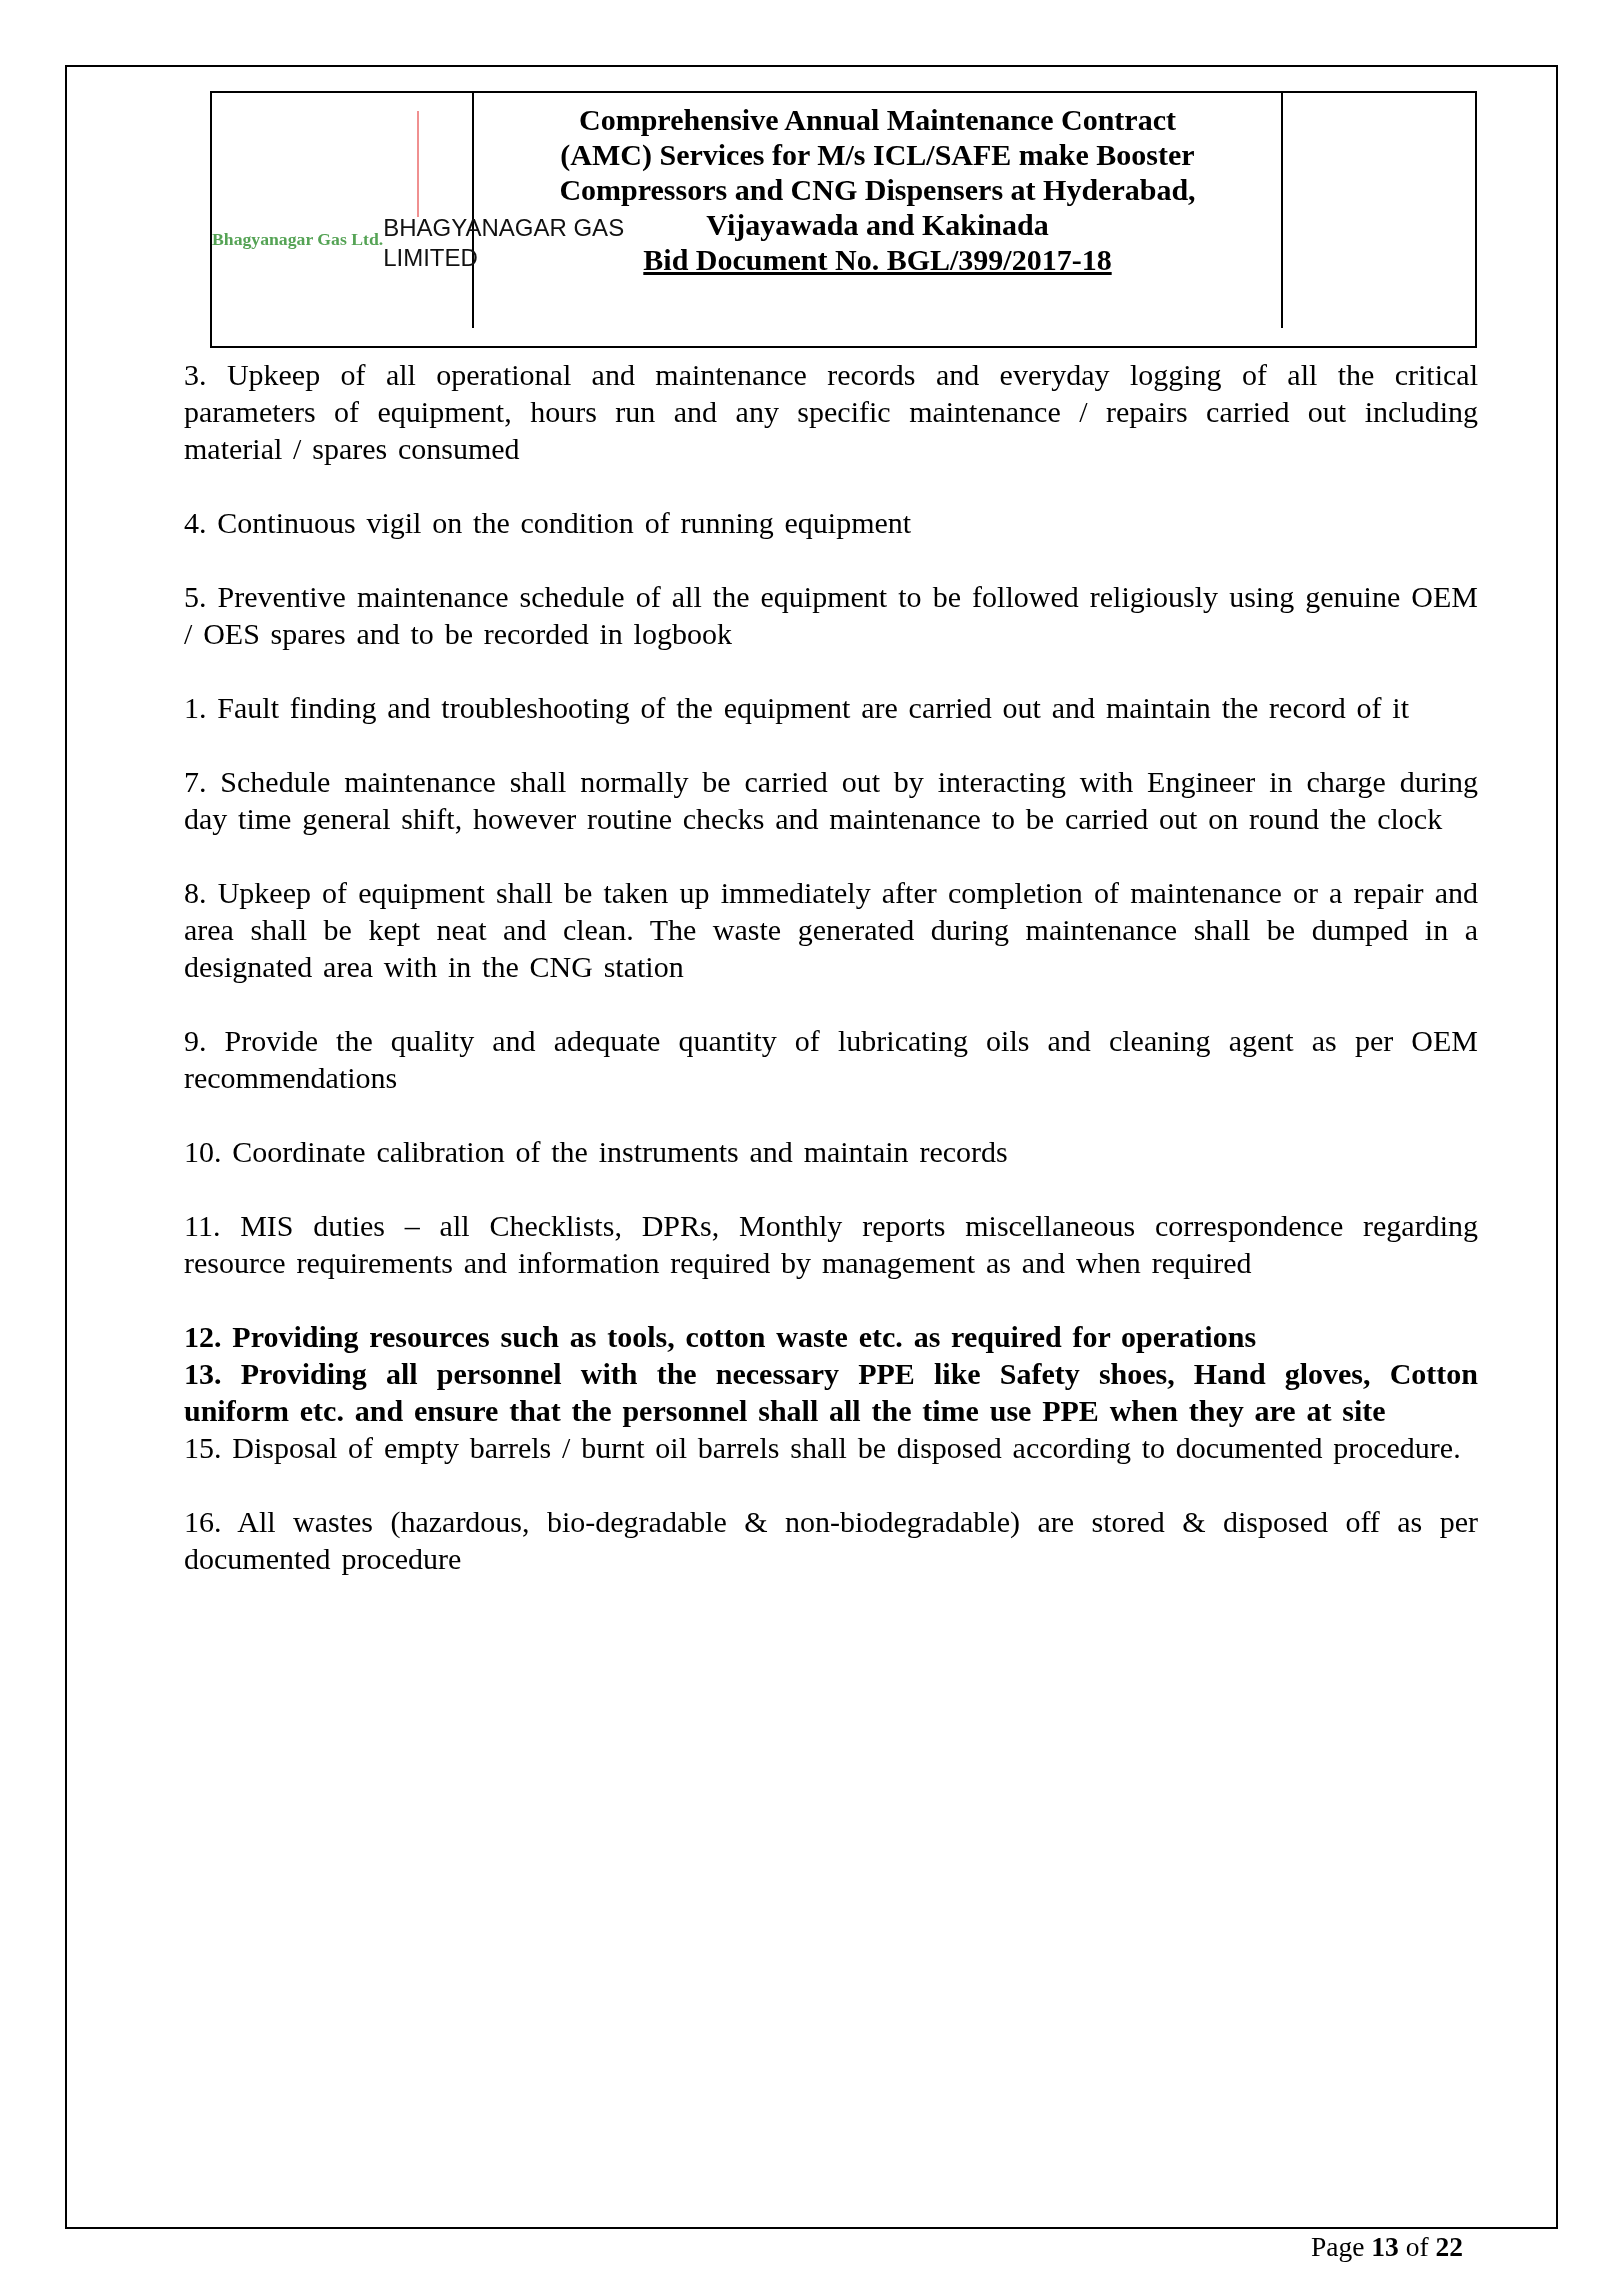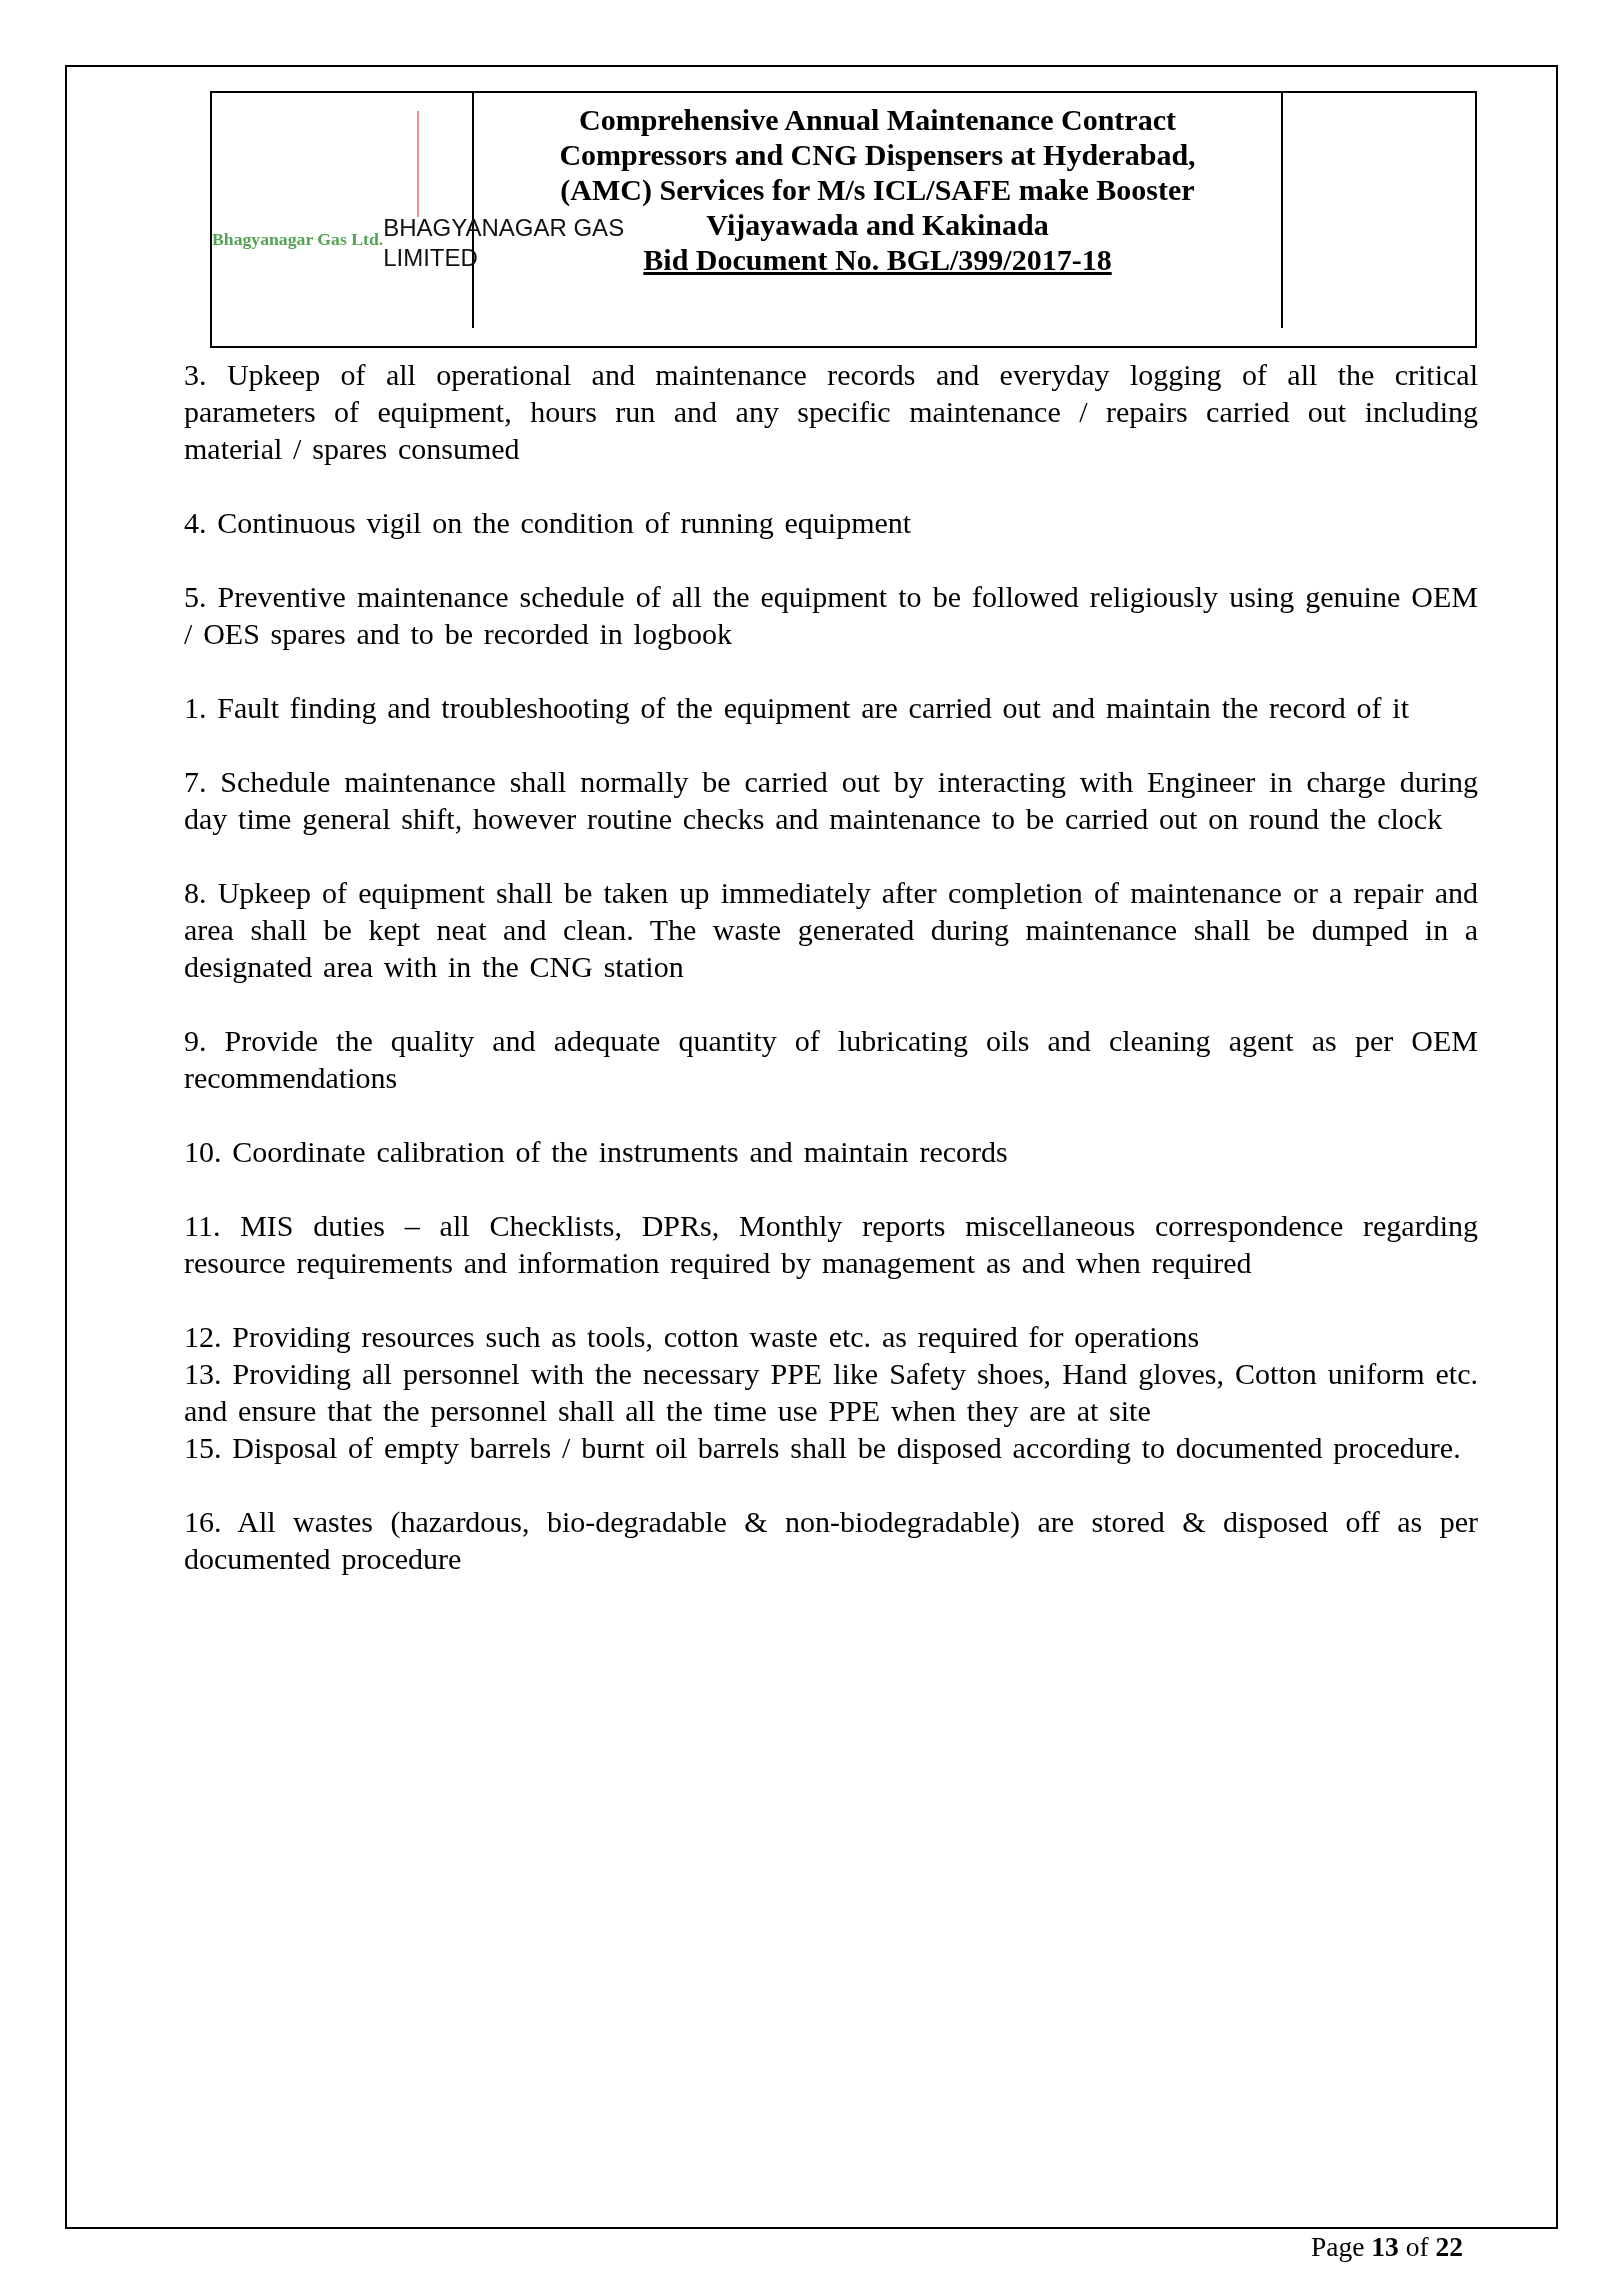--- a/index.html
+++ b/index.html
@@ -155,8 +155,8 @@
 
       <div class="cell title-cell">
         <div class="title-line">Comprehensive Annual Maintenance Contract</div>
+        <div class="title-line">(AMC) Services for M/s ICL/SAFE make Booster</div>
         <div class="title-line">Compressors and CNG Dispensers at Hyderabad,</div>
-        <div class="title-line">(AMC) Services for M/s ICL/SAFE make Booster</div>
         <div class="title-line">Vijayawada and Kakinada</div>
         <div class="bid-line">Bid Document No. BGL/399/2017-18</div>
       </div>

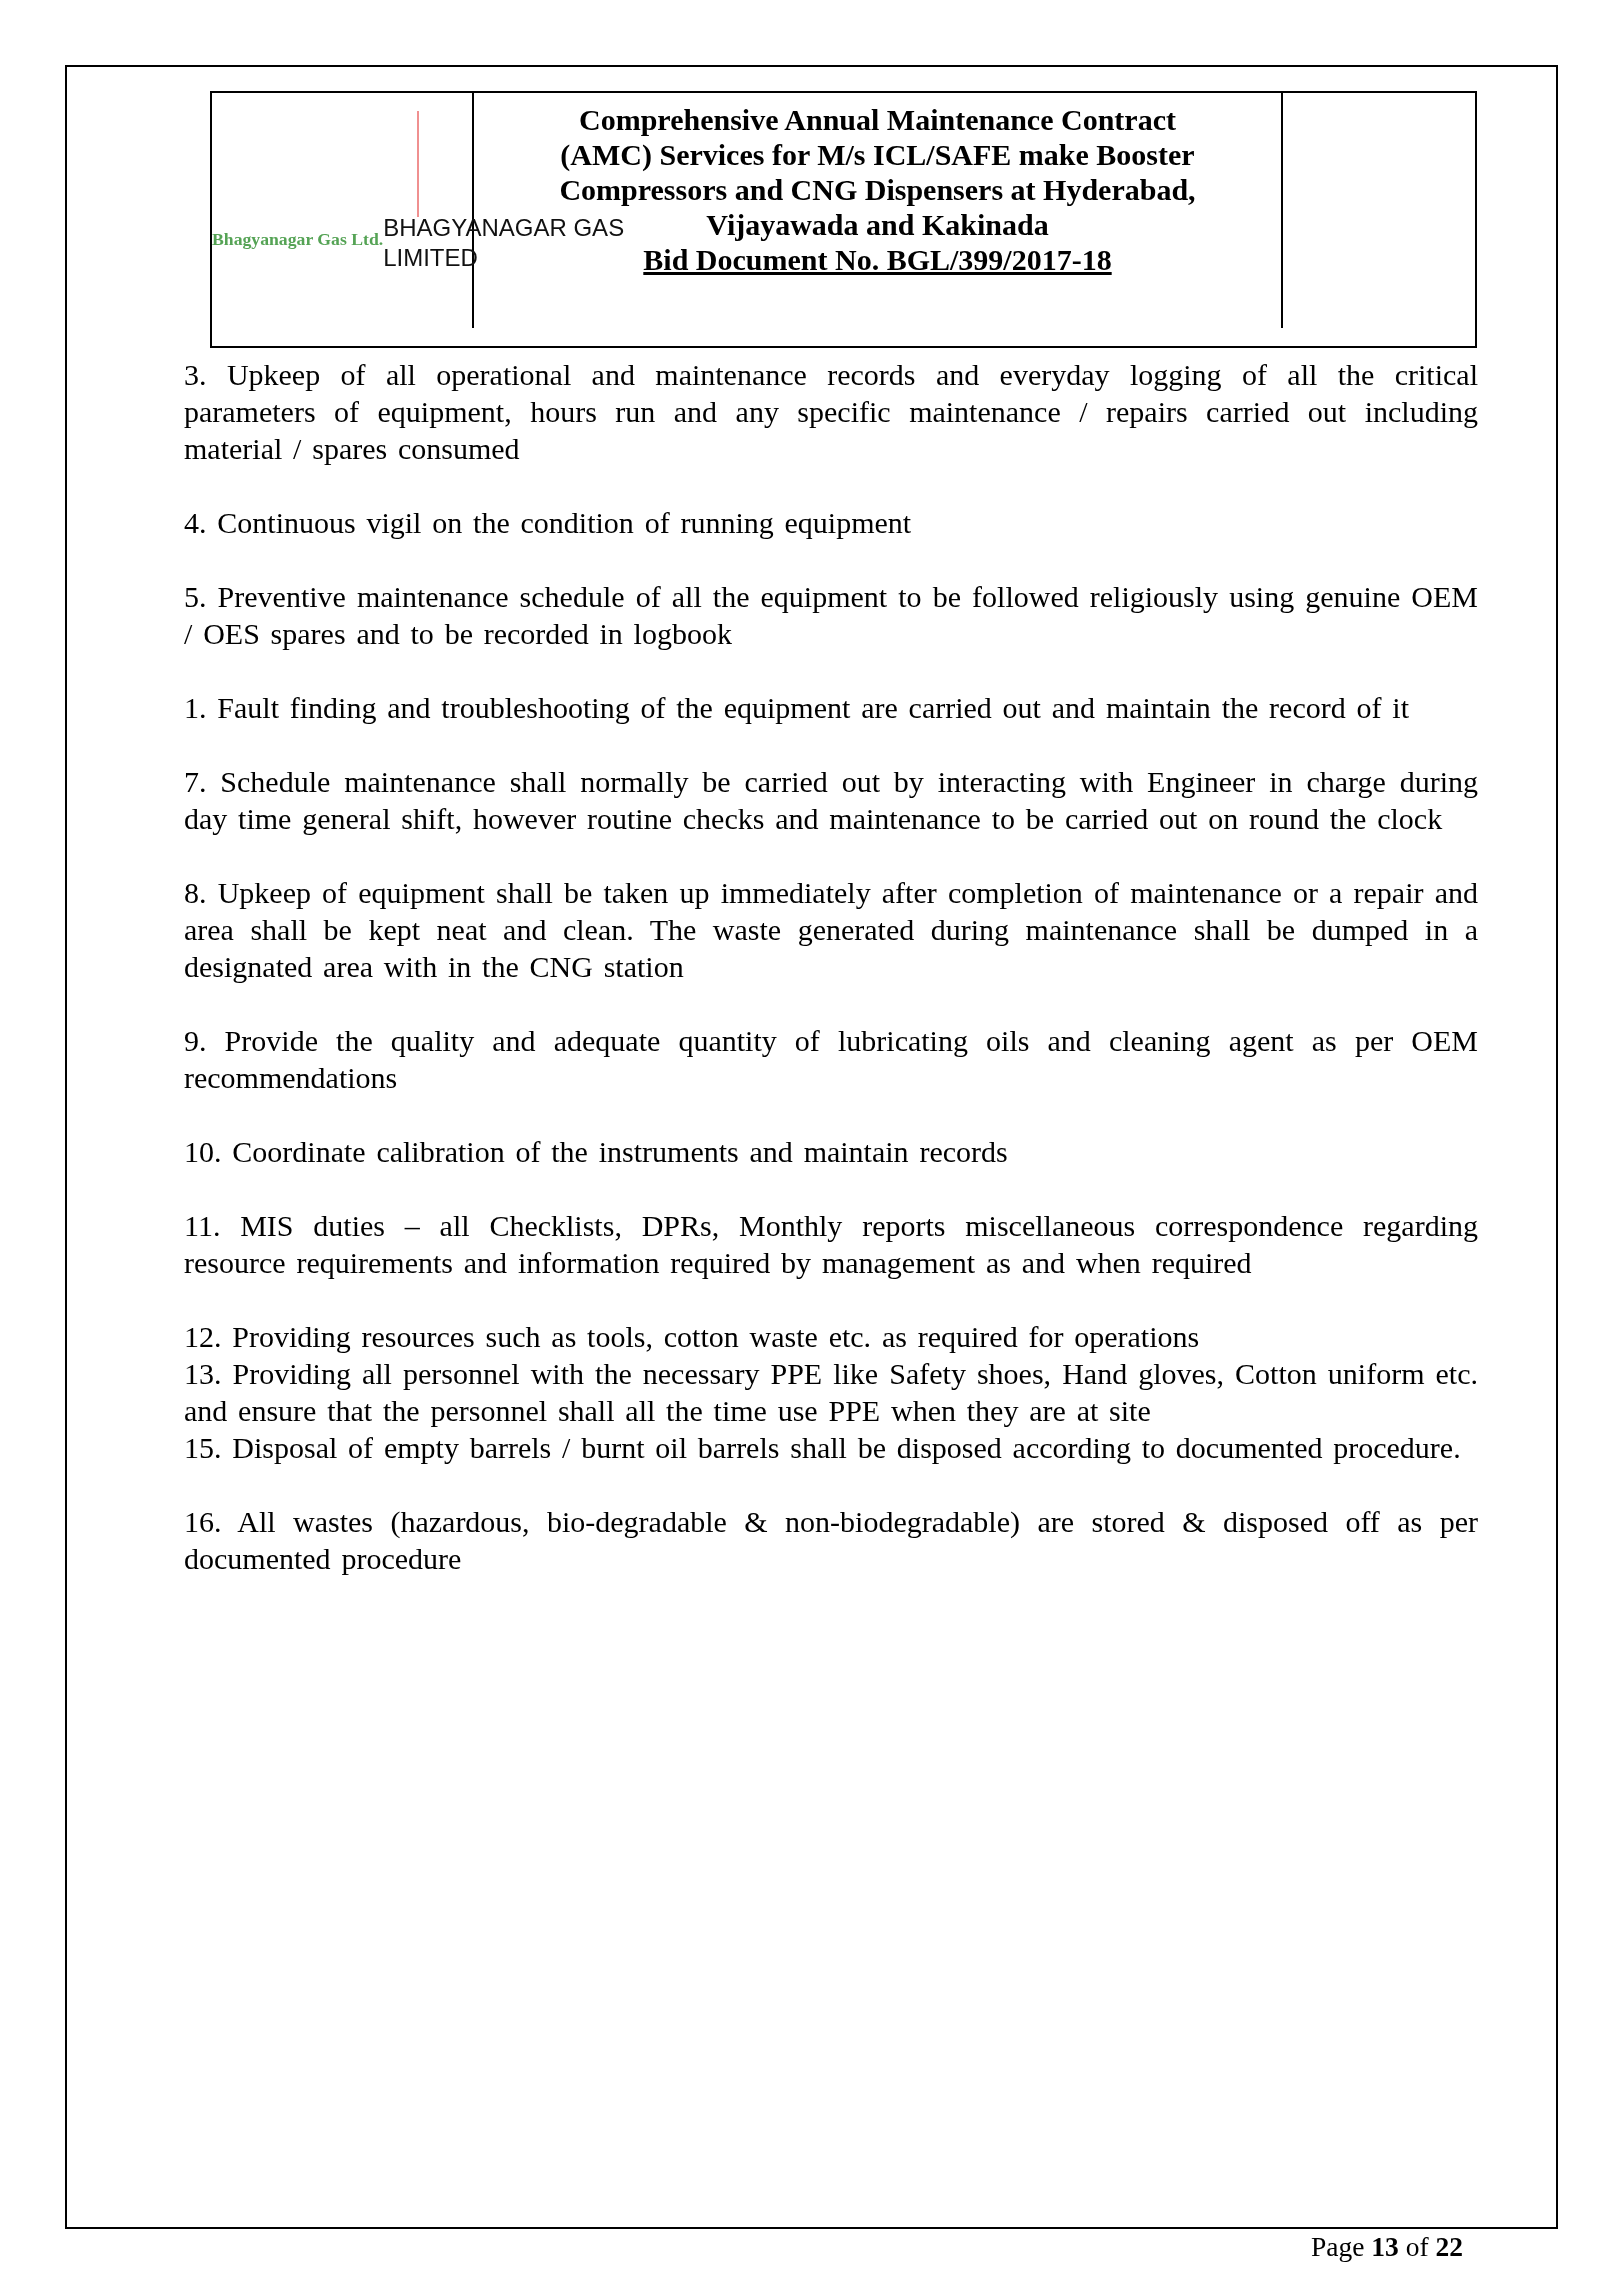--- a/index.html
+++ b/index.html
@@ -99,7 +99,7 @@
     text-align: justify;
     margin-bottom: 37px;
   }
-  .para.tight { margin-bottom: 0; }
+  .para.tight { margin-bottom: 0; font-weight: bold; }
   
   .footer {
     position: absolute;

